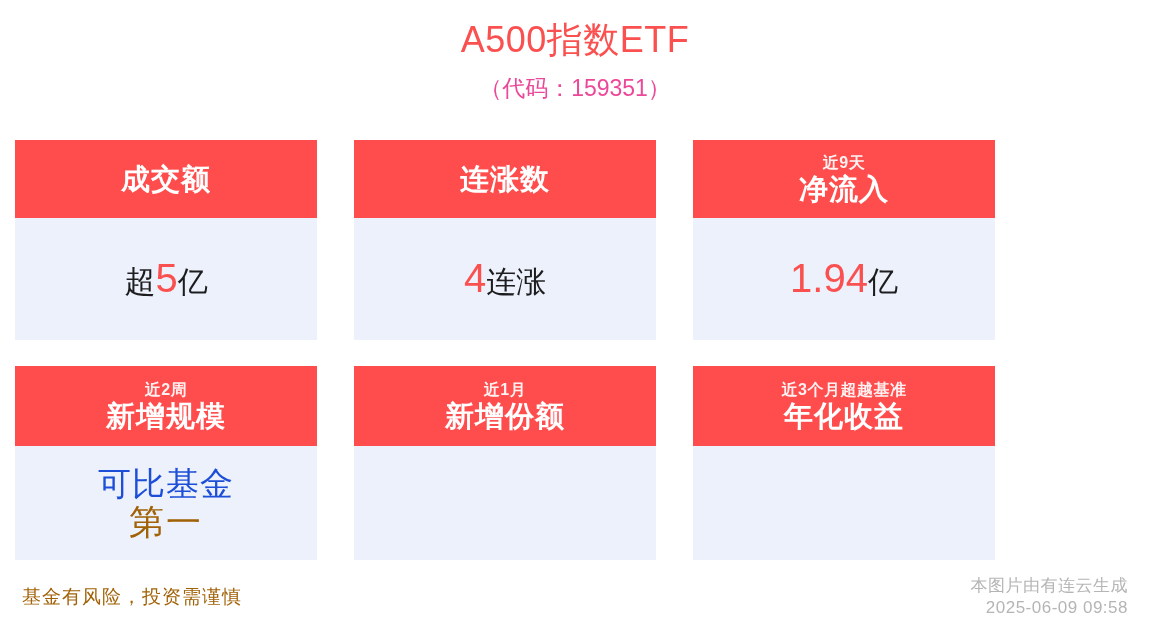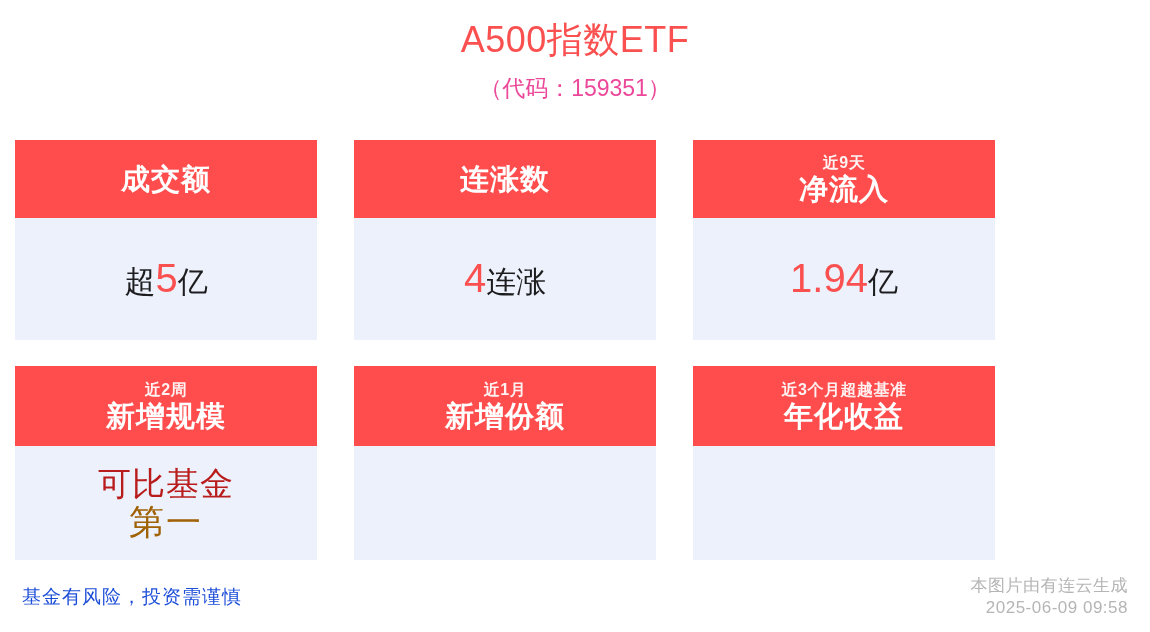--- a/index.html
+++ b/index.html
@@ -115,7 +115,7 @@
 
   
   .val-stack .stack-top {
-    color: #b91c1c;
+    color: #1d4ed8;
     font-size: 33px;
     line-height: 38px;
     letter-spacing: 1px;

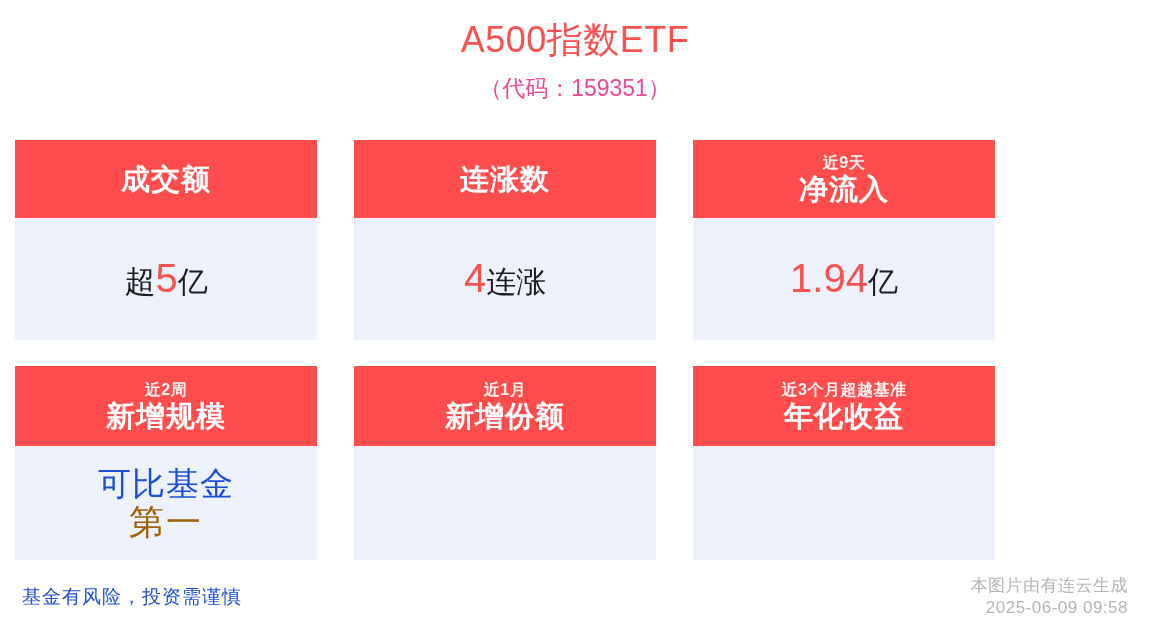--- a/index.html
+++ b/index.html
@@ -143,7 +143,7 @@
   }
   .footer-left {
     font-size: 19px;
-    color: #1d4ed8;
+    color: #a16207;
     letter-spacing: 1px;
   }
   .footer-right {

